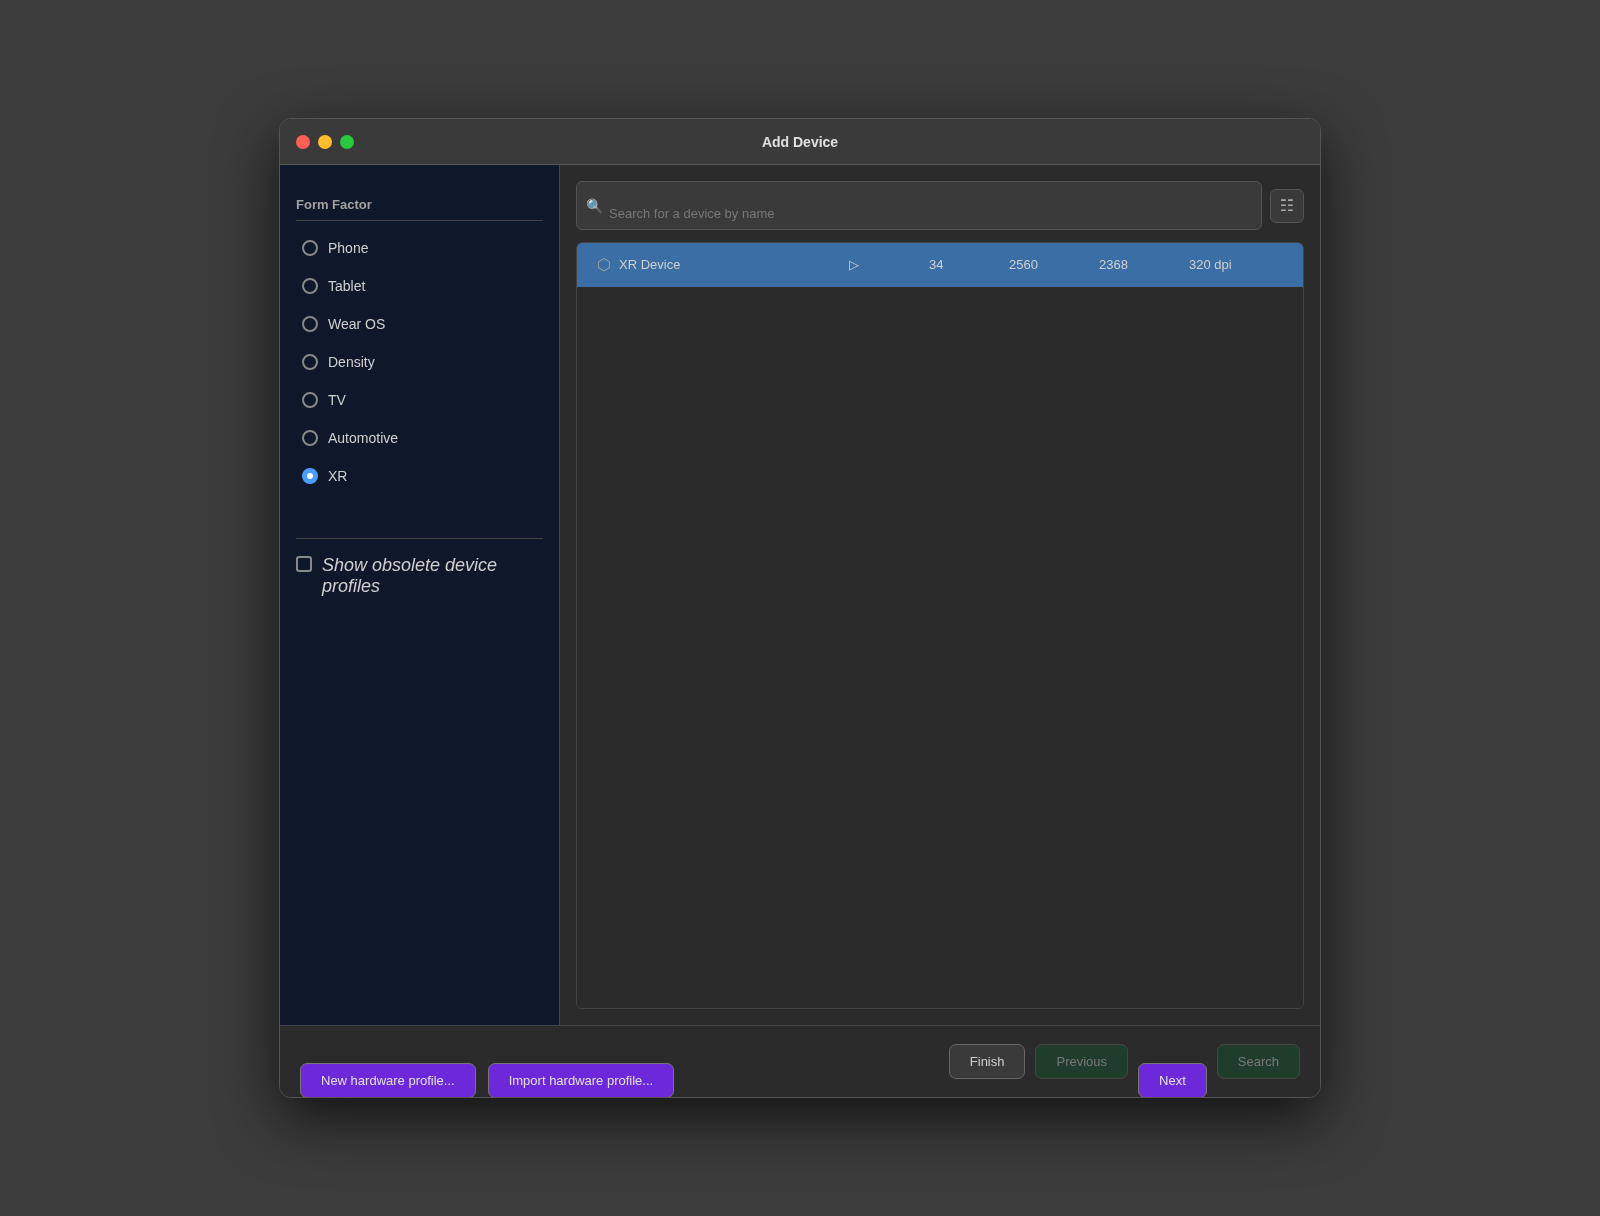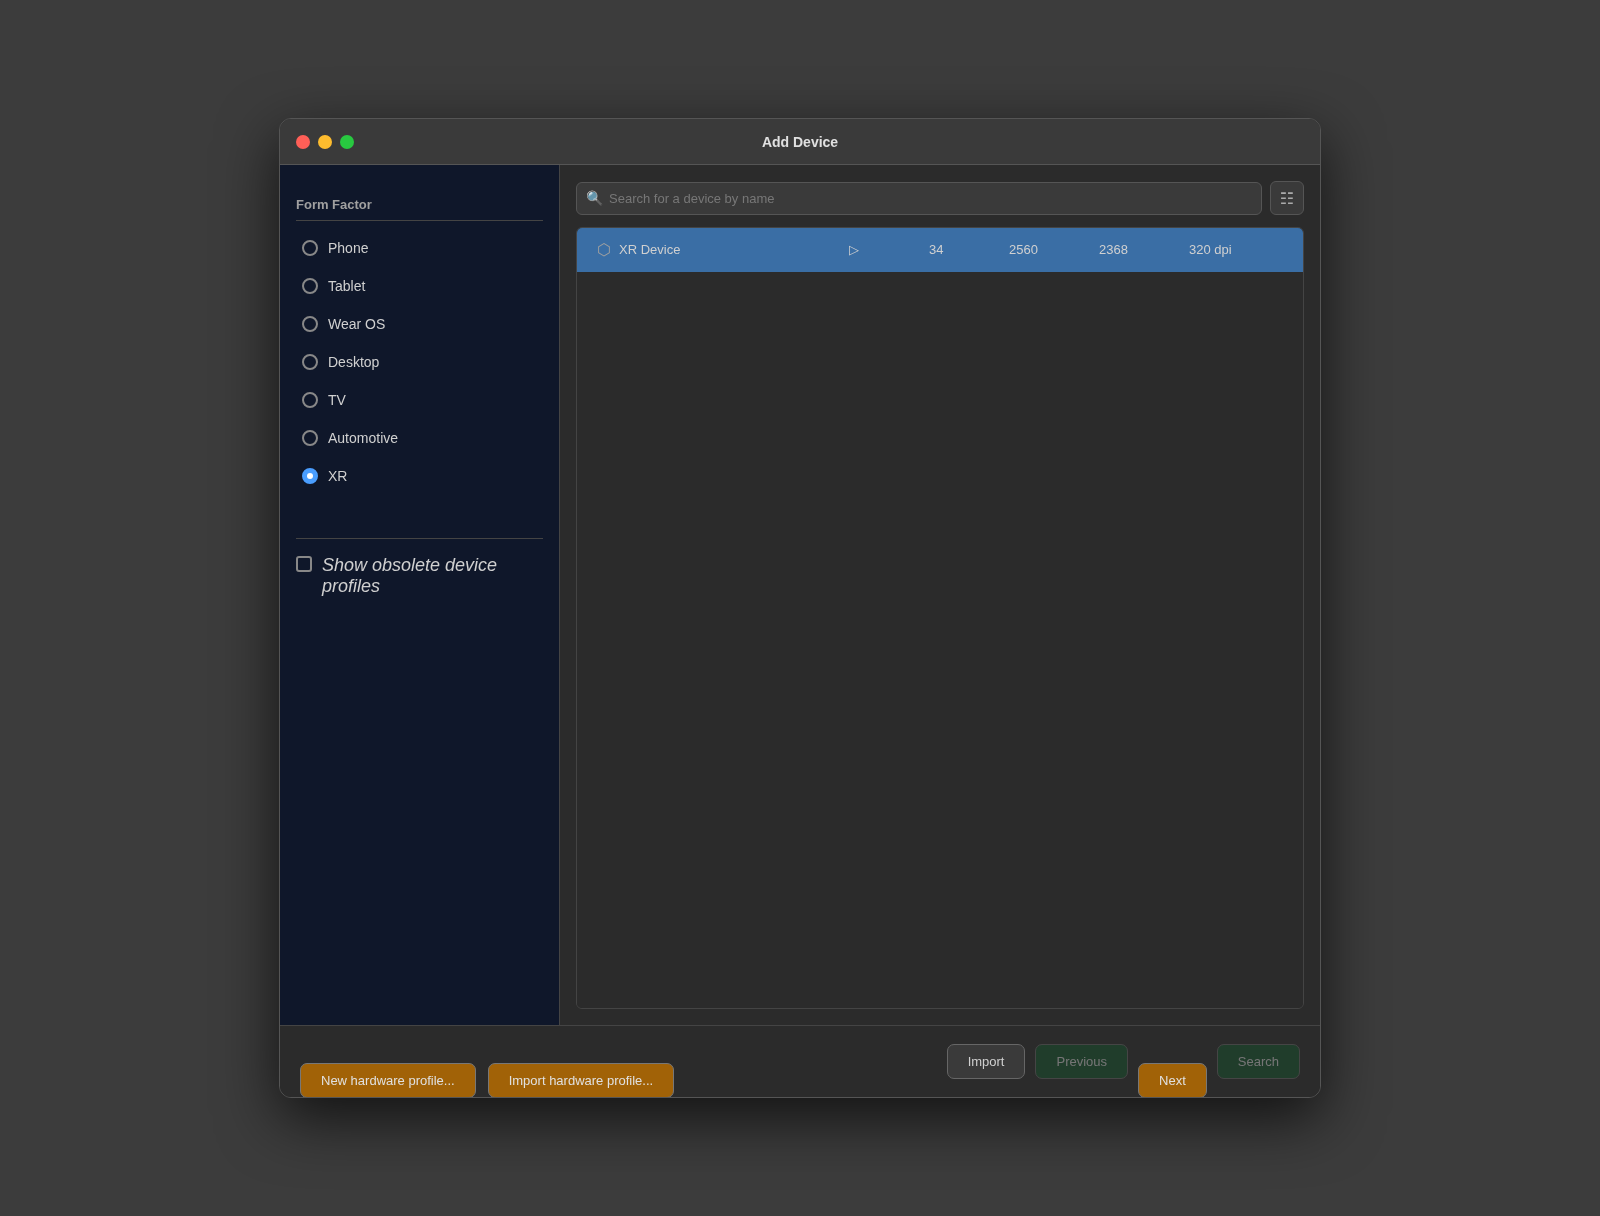--- a/index.html
+++ b/index.html
@@ -193,7 +193,7 @@
       background: #3a3a3a;
       border: 1px solid #555;
       border-radius: 6px;
-      padding: 8px 12px 8px 32px;
+      padding: 24px 12px 8px 32px;
       color: #d0d0d0;
       font-size: 13px;
       outline: none;

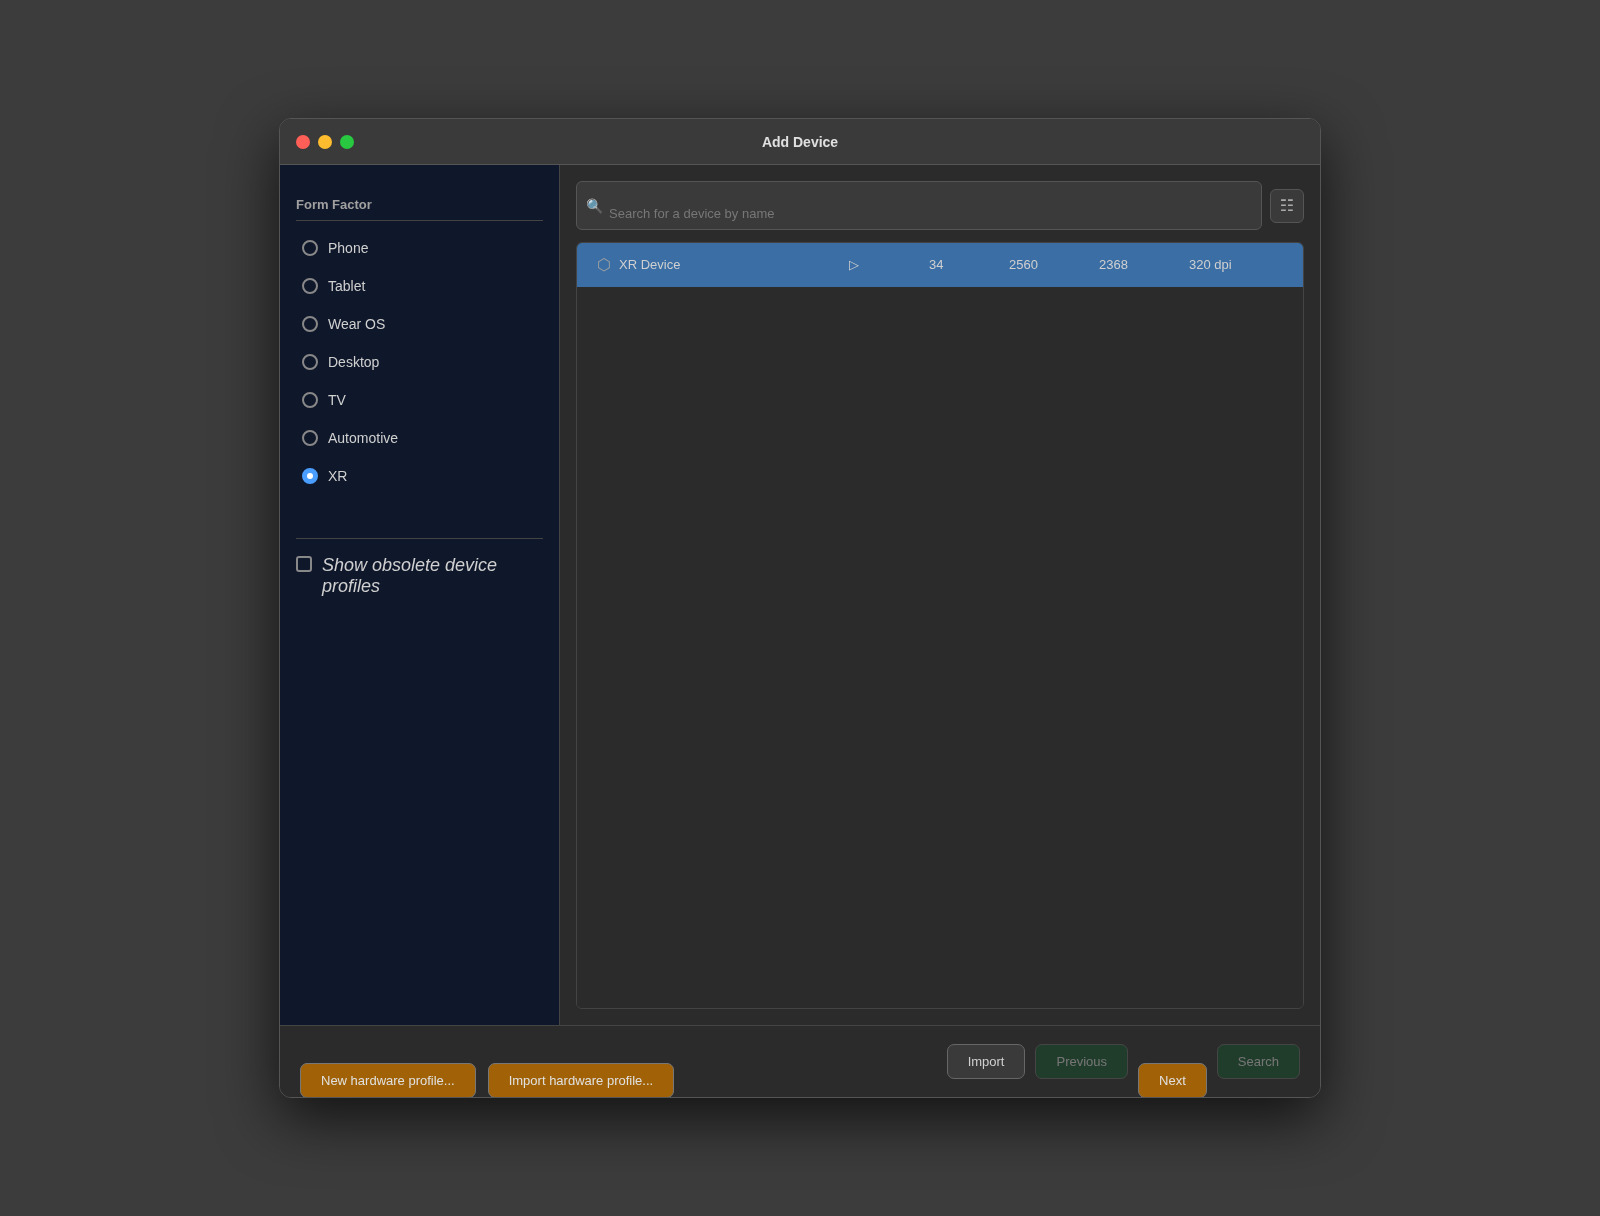--- a/index.html
+++ b/index.html
@@ -374,7 +374,7 @@
 
         <div class="radio-item">
           <div class="radio-circle"></div>
-          <span>Desktop</span>
+          <span>Density</span>
         </div>
 
         <div class="radio-item">

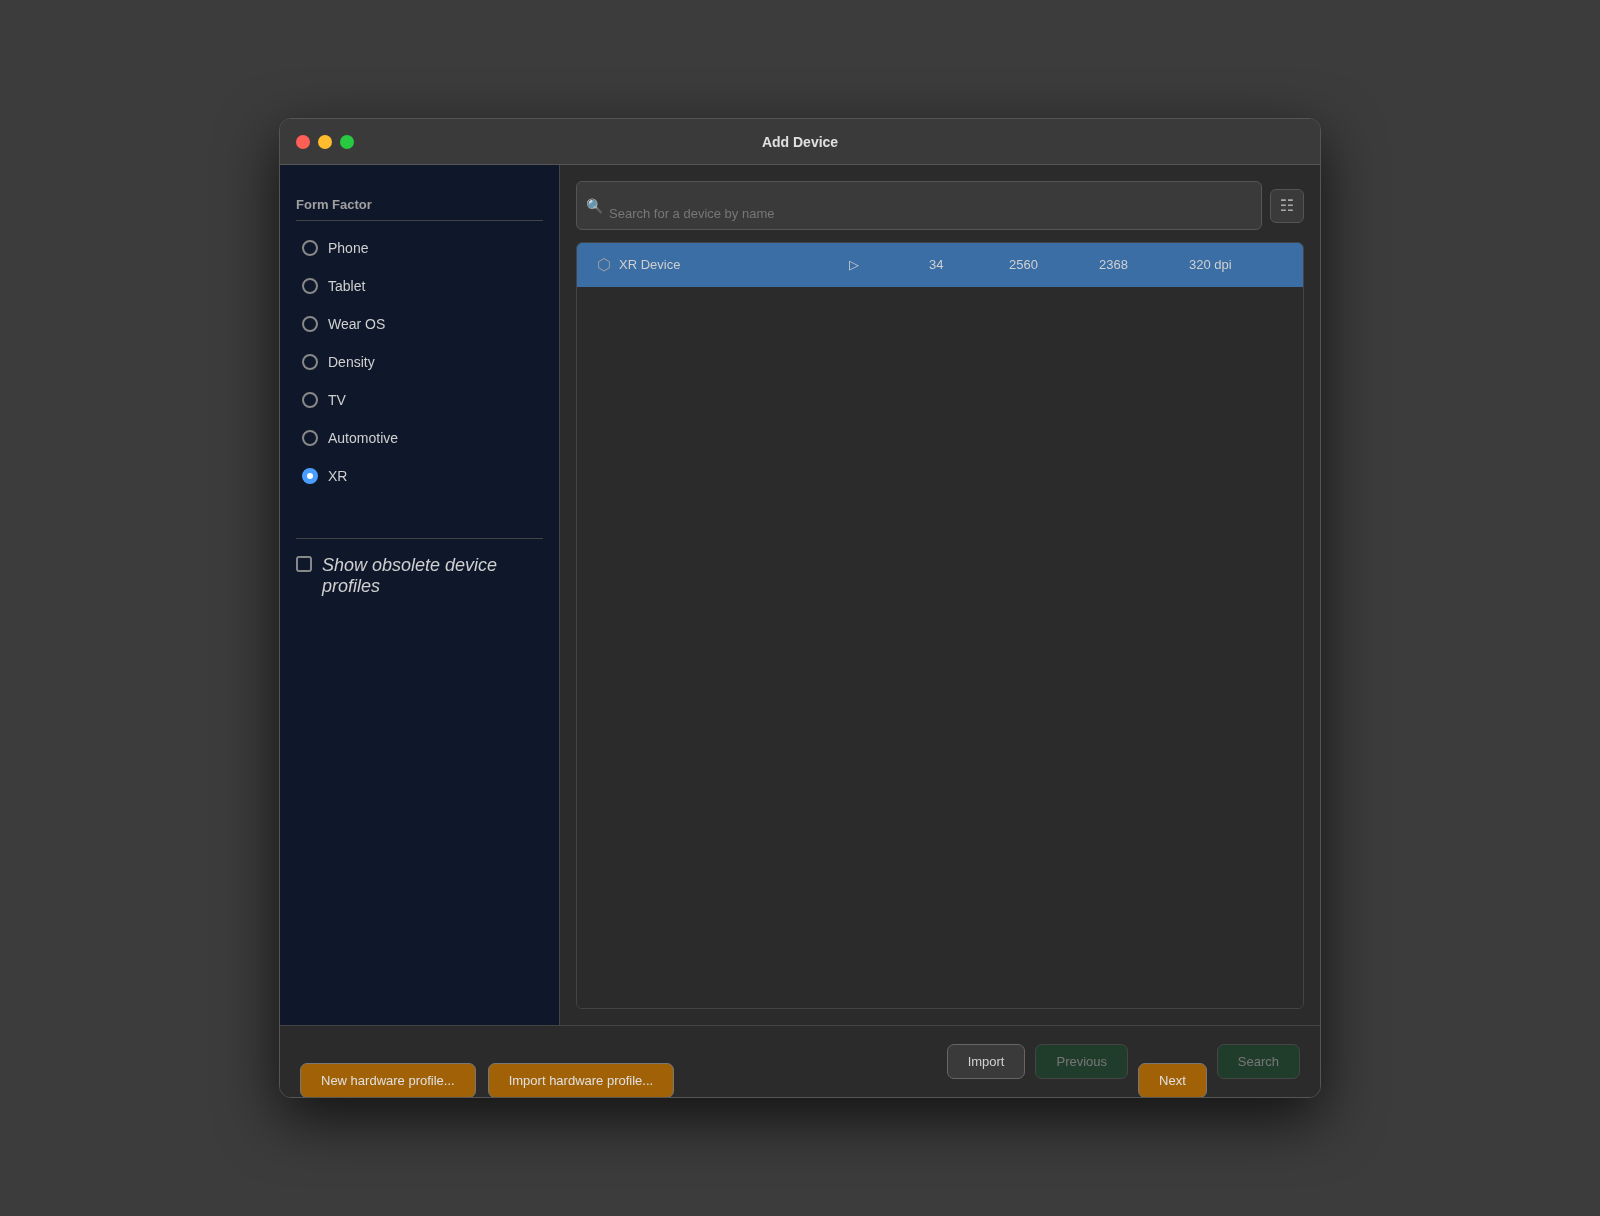--- a/index.html
+++ b/index.html
@@ -440,7 +440,7 @@
       <button class="btn btn-primary">Import hardware profile...</button>
     </div>
     <div class="footer-right">
-      <button class="btn btn-cancel">Import</button>
+      <button class="btn btn-cancel">Finish</button>
       <button class="btn btn-disabled">Previous</button>
       <button class="btn btn-primary">Next</button>
       <button class="btn btn-disabled">Search</button>

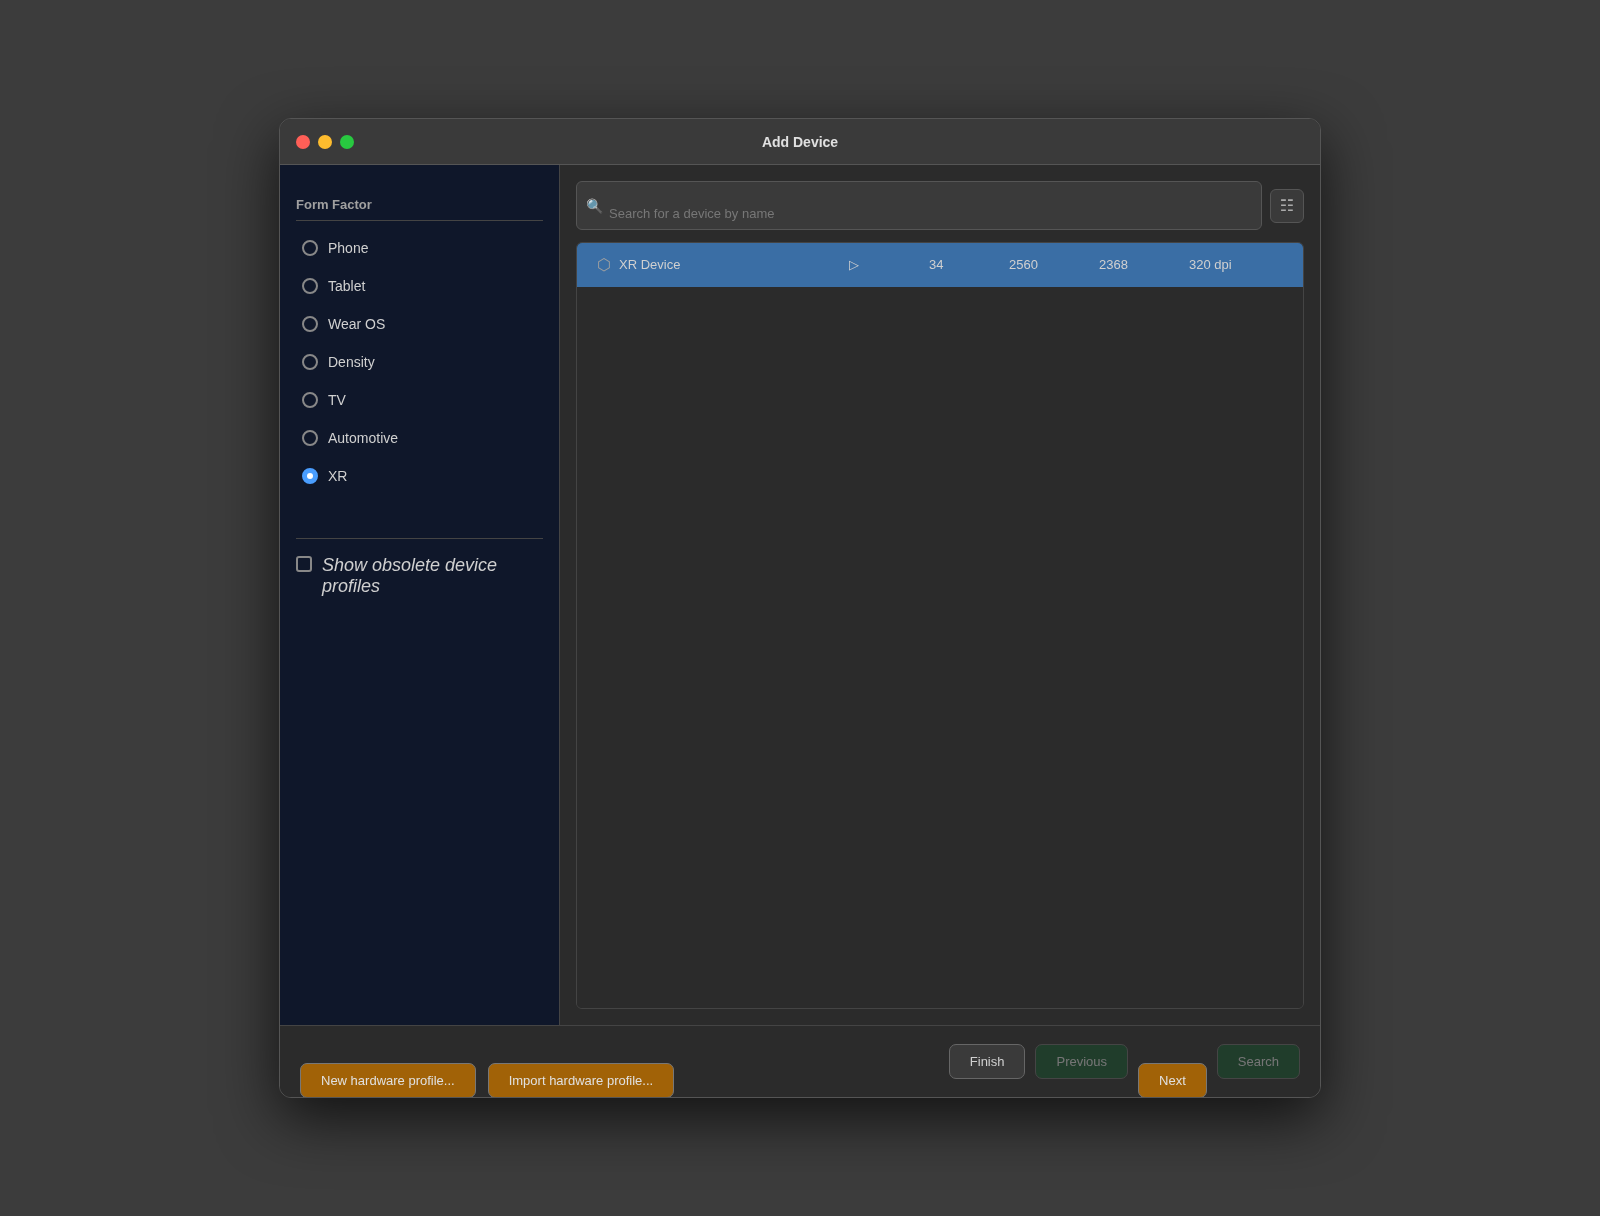--- a/index.html
+++ b/index.html
@@ -319,7 +319,7 @@
     }
 
     .btn-primary {
-      background: #a16207;
+      background: #6d28d9;
       border-color: #777;
       color: #e0e0e0;
       margin-top: 38px;

